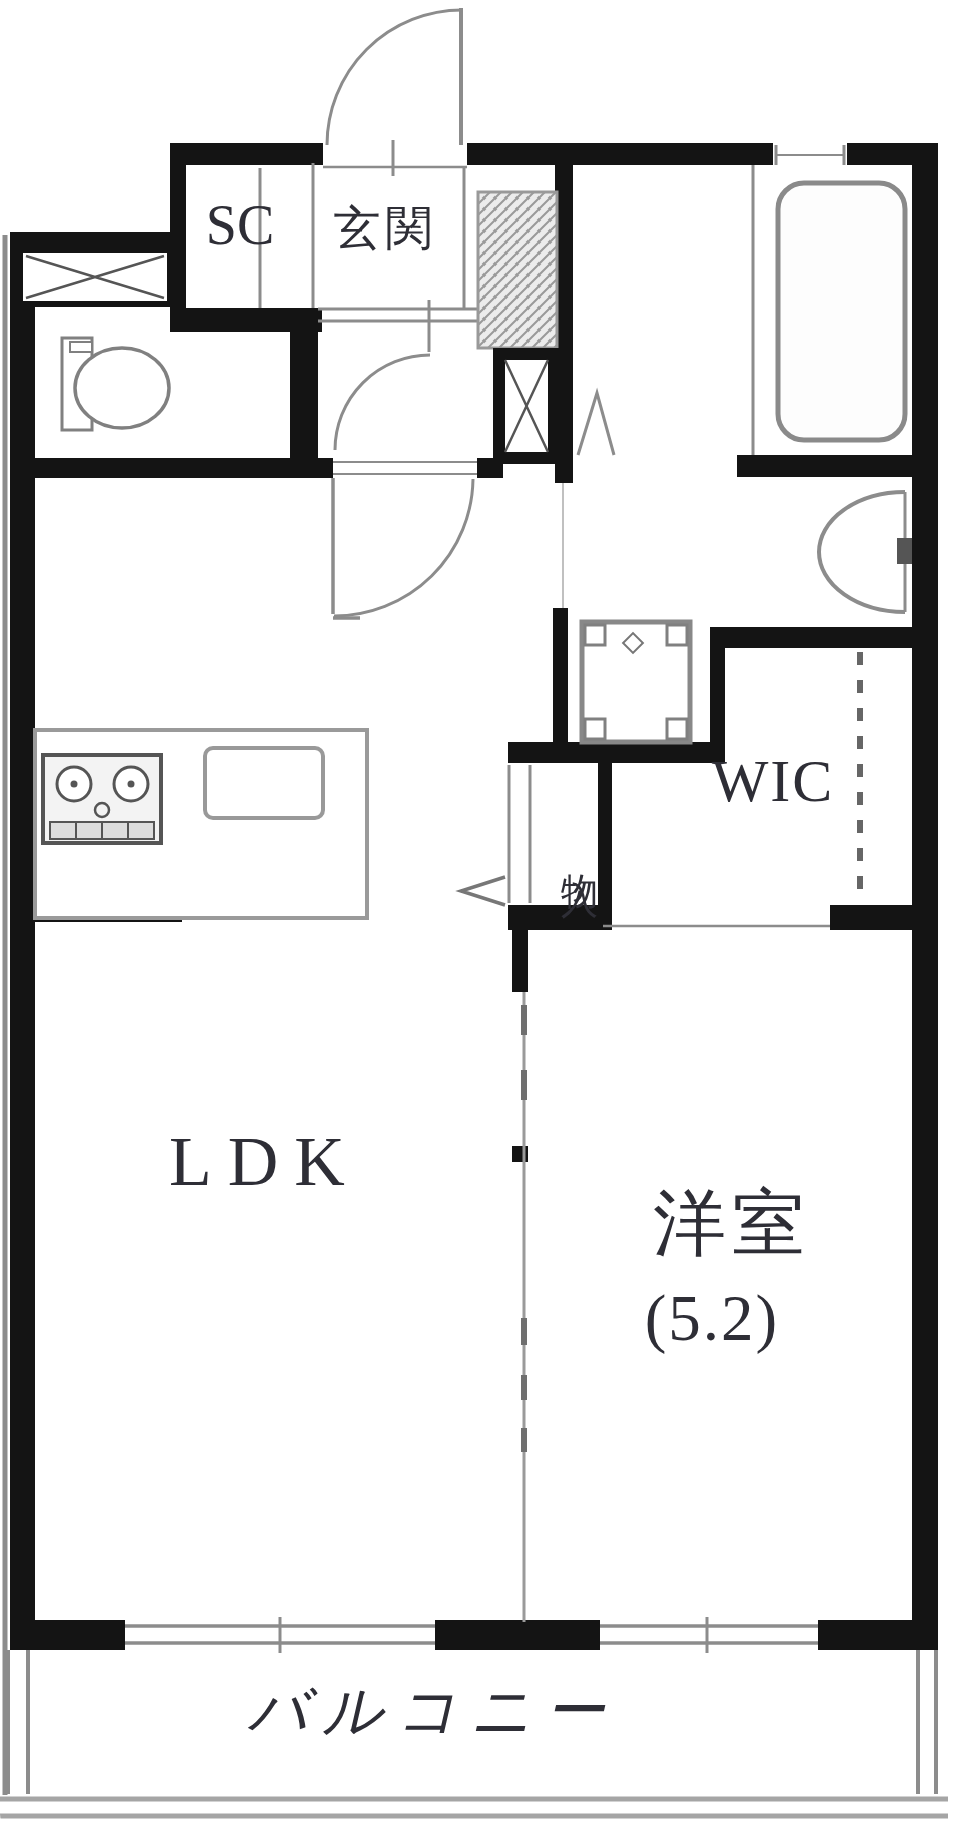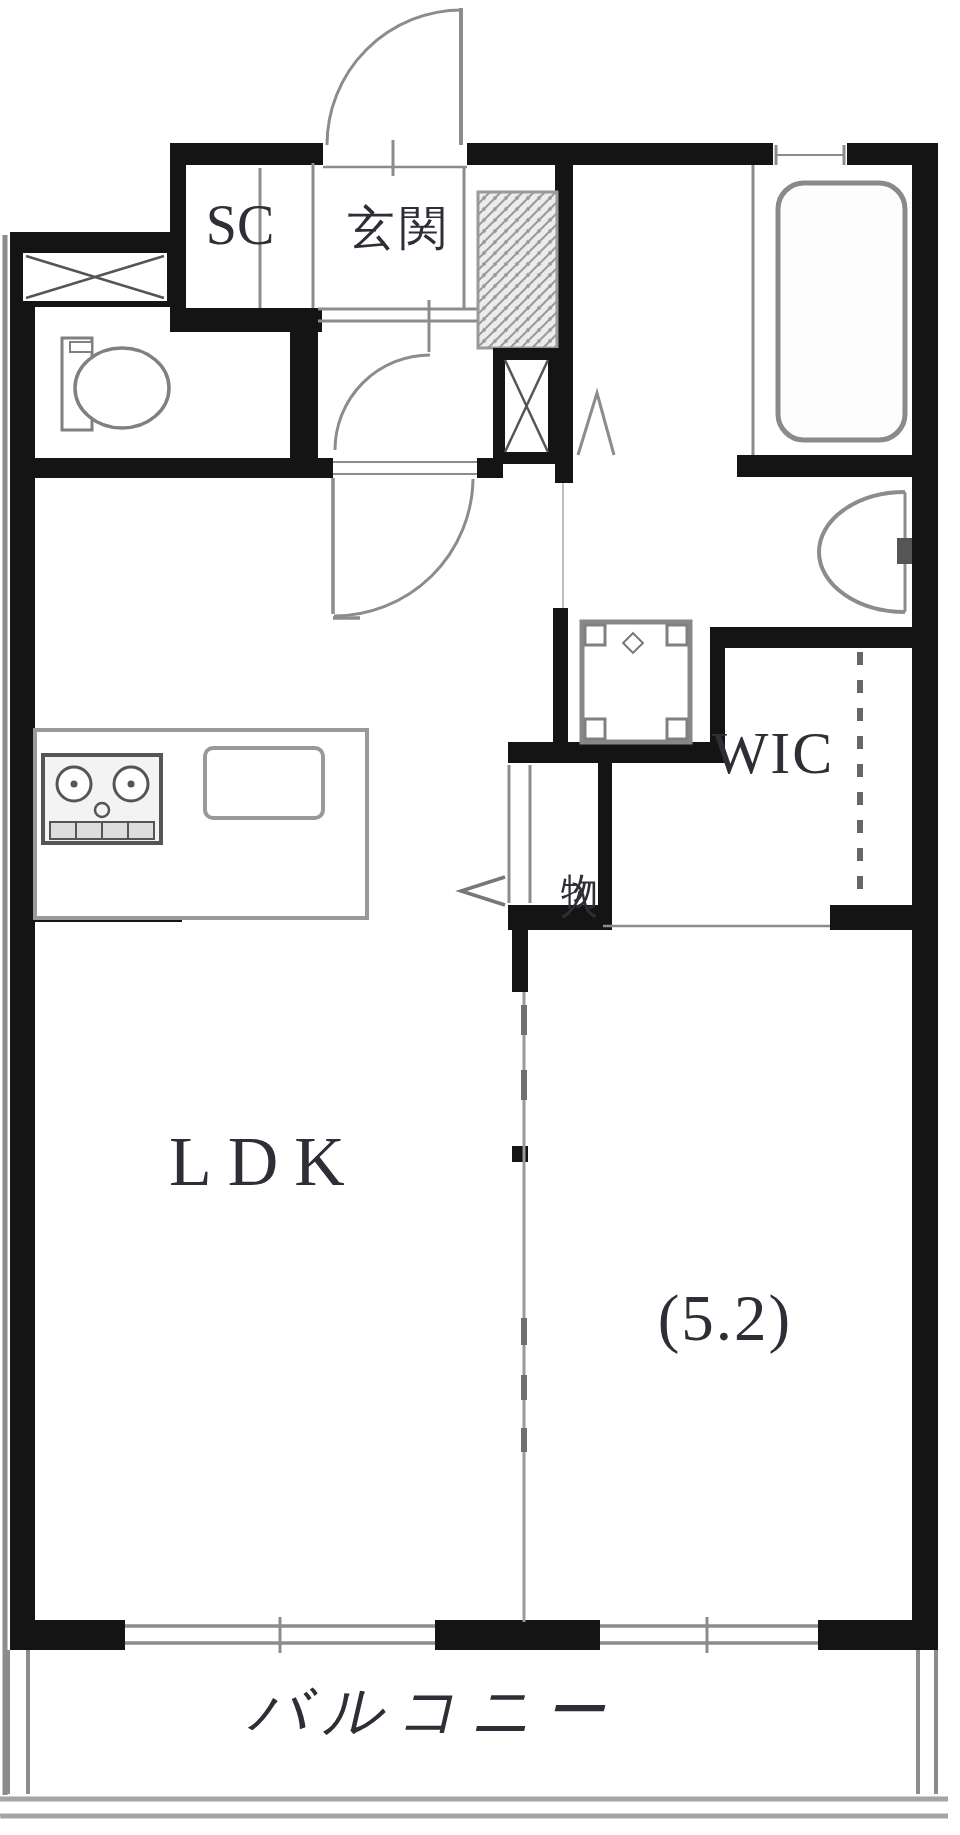--- a/index.html
+++ b/index.html
@@ -15,7 +15,7 @@
   .lbl{position:absolute;color:var(--text);text-align:center;line-height:1.05;
        white-space:nowrap;}
   .lbl-sc{left:188px;top:196px;width:104px;font-size:56px;}
-  .lbl-genkan{left:314px;top:204px;width:171px;font-size:47px;letter-spacing:5px;}
+  .lbl-genkan{left:300px;top:204px;width:171px;font-size:47px;letter-spacing:5px;}
   .lbl-wic{left:686px;top:722px;width:174px;font-size:60px;letter-spacing:2px;}
   .lbl-storage{left:544px;top:786px;width:54px;height:130px;font-size:37px;
        writing-mode:vertical-rl;text-orientation:upright;letter-spacing:6px;}

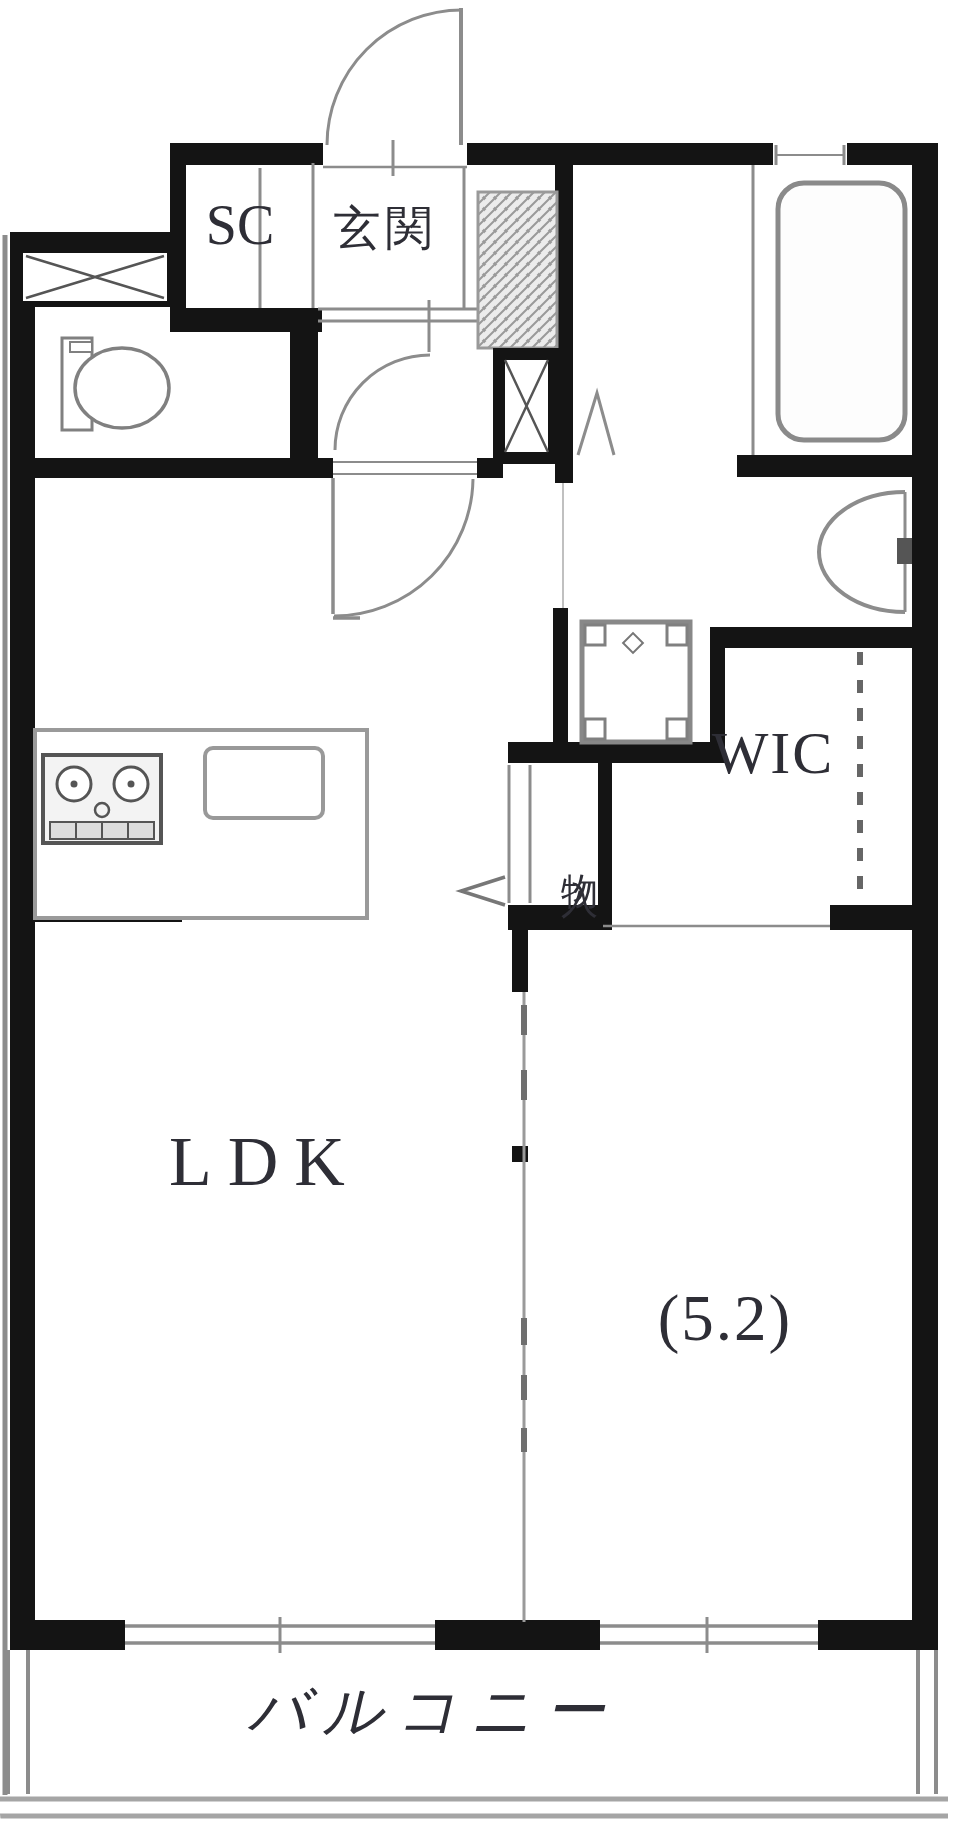--- a/index.html
+++ b/index.html
@@ -16,7 +16,7 @@
        white-space:nowrap;}
   .lbl-sc{left:188px;top:196px;width:104px;font-size:56px;}
   .lbl-genkan{left:300px;top:204px;width:171px;font-size:47px;letter-spacing:5px;}
-  .lbl-wic{left:686px;top:722px;width:174px;font-size:60px;letter-spacing:2px;}
+  .lbl-wic{left:686px;top:750px;width:174px;font-size:60px;letter-spacing:2px;}
   .lbl-storage{left:544px;top:786px;width:54px;height:130px;font-size:37px;
        writing-mode:vertical-rl;text-orientation:upright;letter-spacing:6px;}
   .lbl-ldk{left:128px;top:1125px;width:274px;font-size:70px;letter-spacing:16px;}

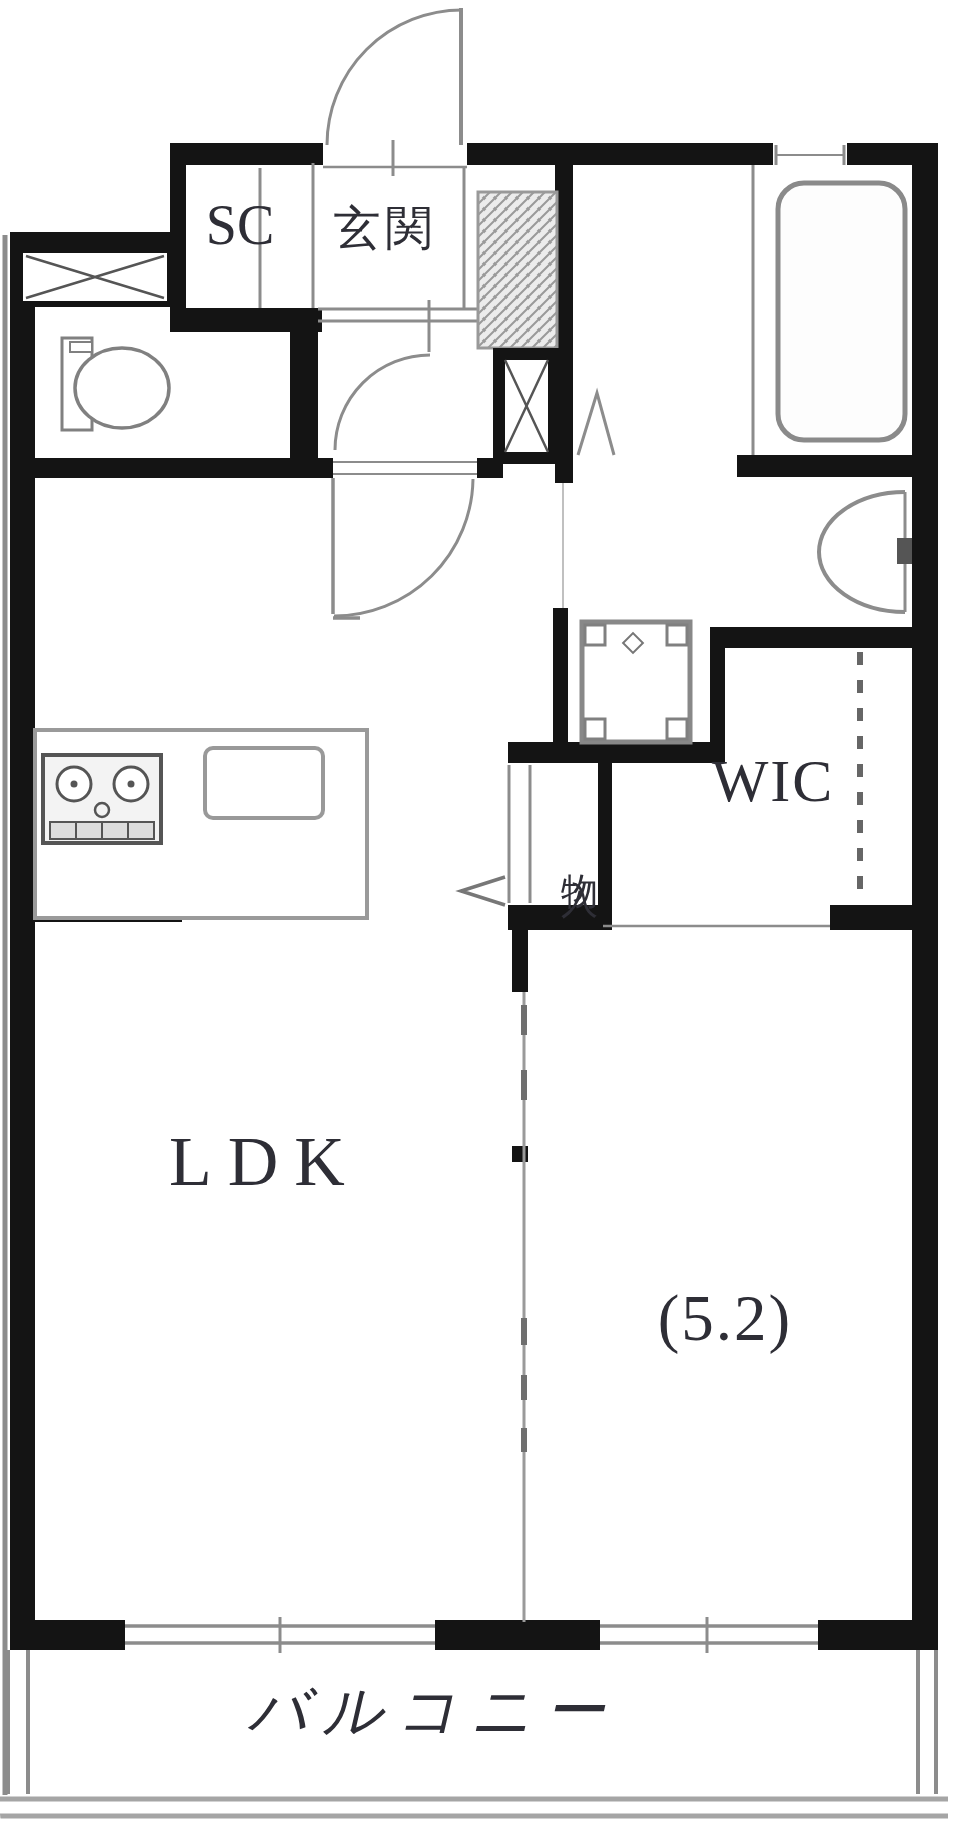--- a/index.html
+++ b/index.html
@@ -162,6 +162,7 @@
   <div class="lbl lbl-wic">WIC</div>
   <div class="lbl lbl-storage">物入</div>
   <div class="lbl lbl-ldk">LDK</div>
+  <div class="lbl lbl-bed">洋室</div>
   <div class="lbl lbl-bed-size">(5.2)</div>
   <div class="lbl lbl-balcony">バルコニー</div>
 </div>

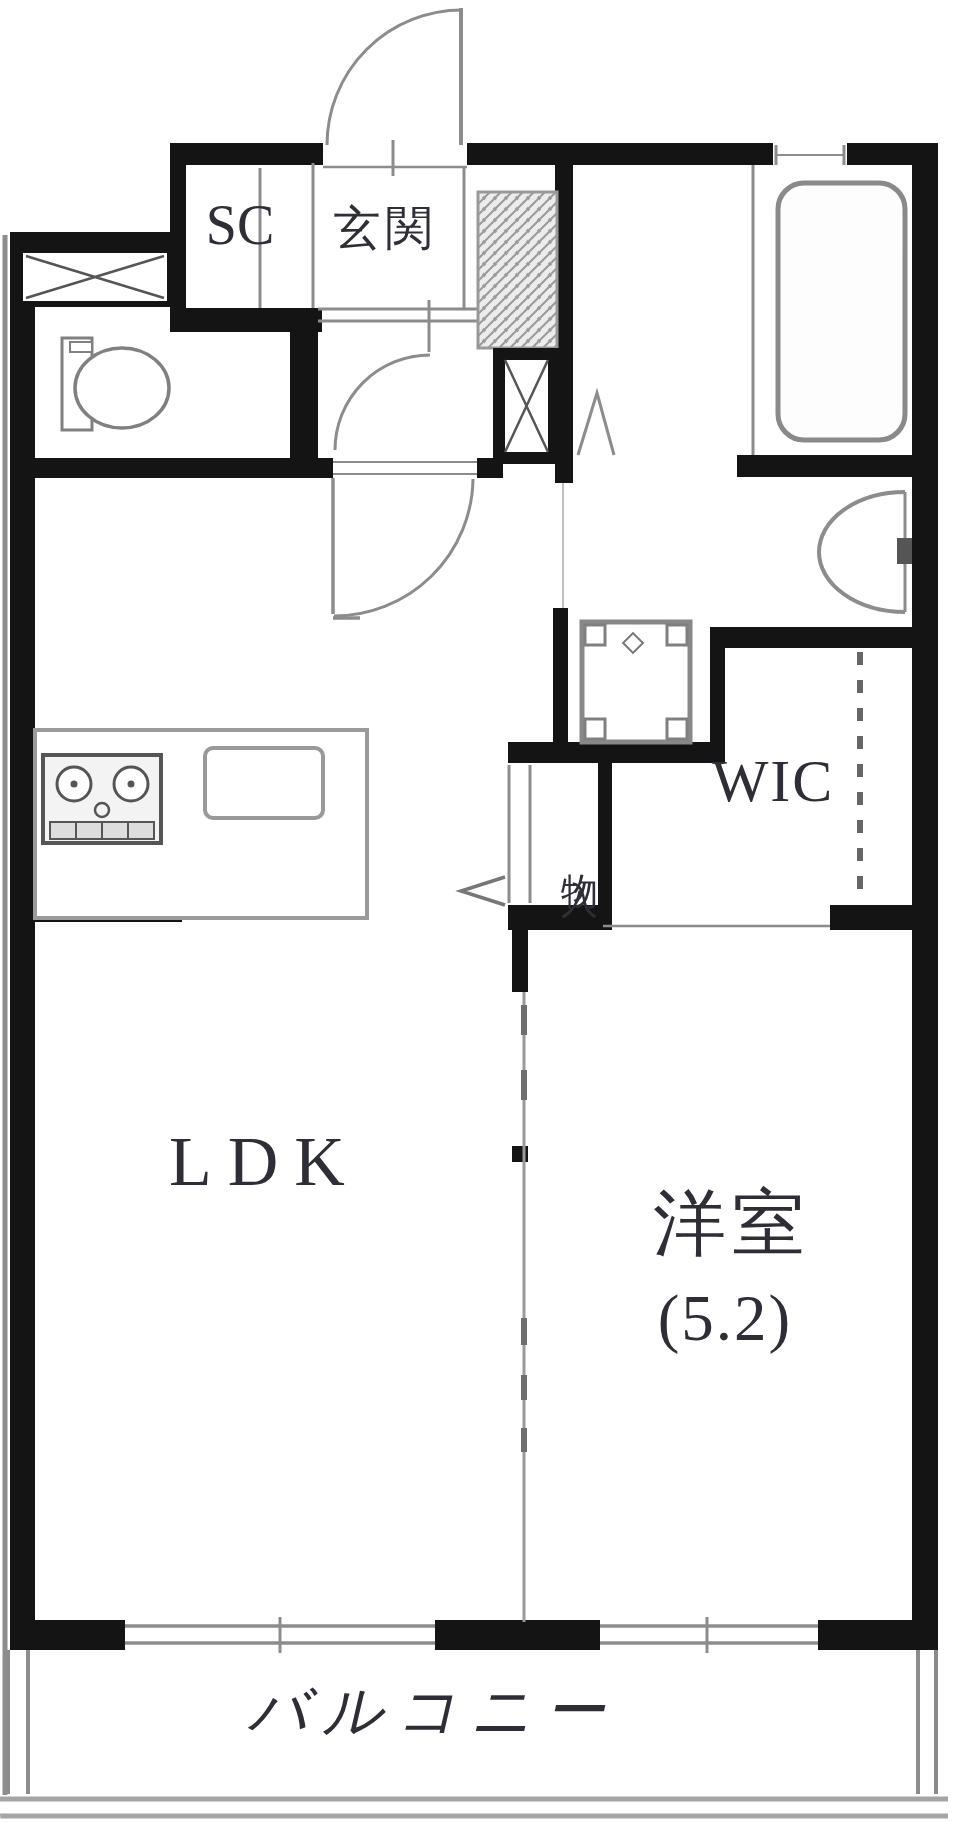--- a/index.html
+++ b/index.html
@@ -22,7 +22,7 @@
   .lbl-ldk{left:128px;top:1125px;width:274px;font-size:70px;letter-spacing:16px;}
   .lbl-ldk-size{left:114px;top:1278px;width:300px;font-size:69px;letter-spacing:4px;}
   .lbl-bed{left:623px;top:1186px;width:218px;font-size:73px;letter-spacing:6px;}
-  .lbl-bed-size{left:621px;top:1284px;width:208px;font-size:65px;letter-spacing:2px;}
+  .lbl-bed-size{left:608px;top:1284px;width:208px;font-size:65px;letter-spacing:2px;}
   .lbl-balcony{left:182px;top:1680px;width:510px;font-size:60px;letter-spacing:13px;
        transform:skewX(-13deg);}
 </style>

